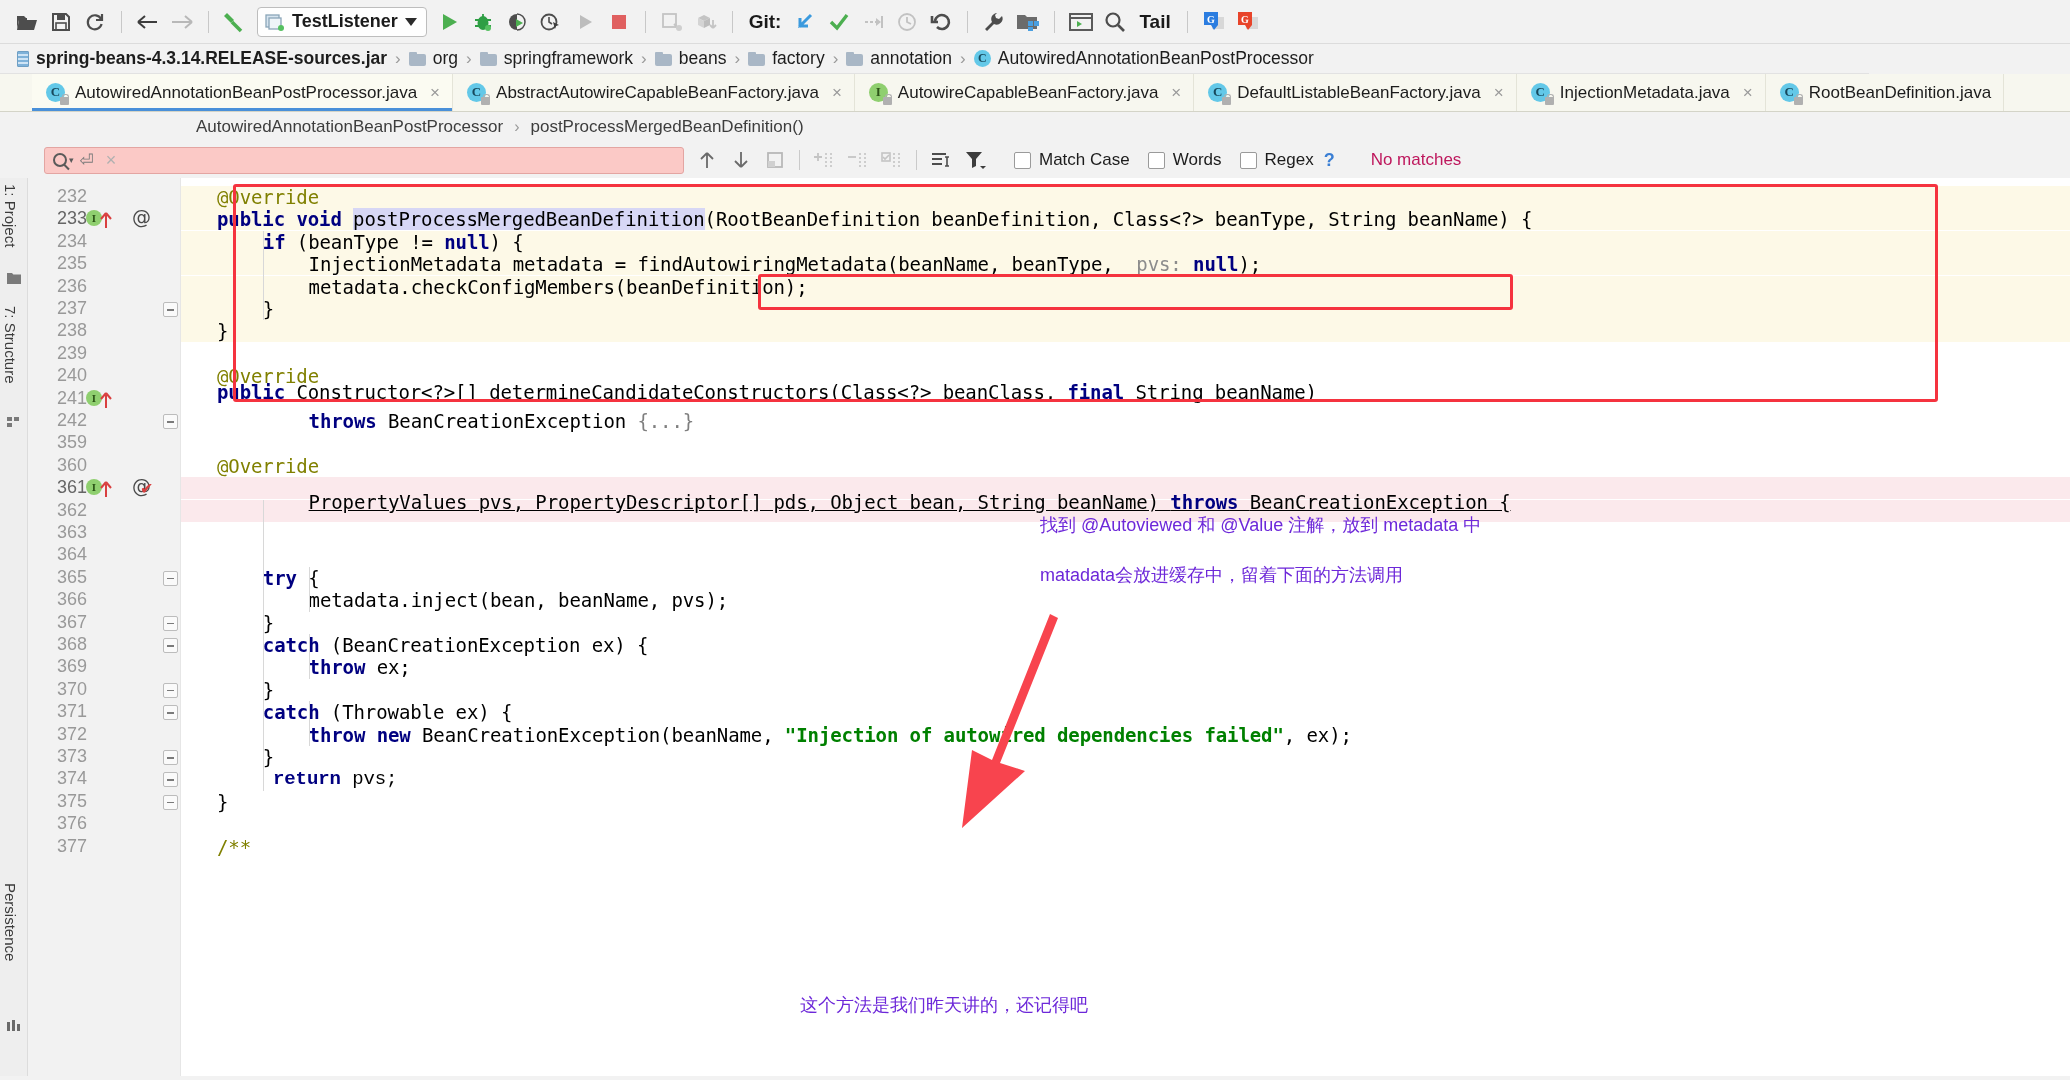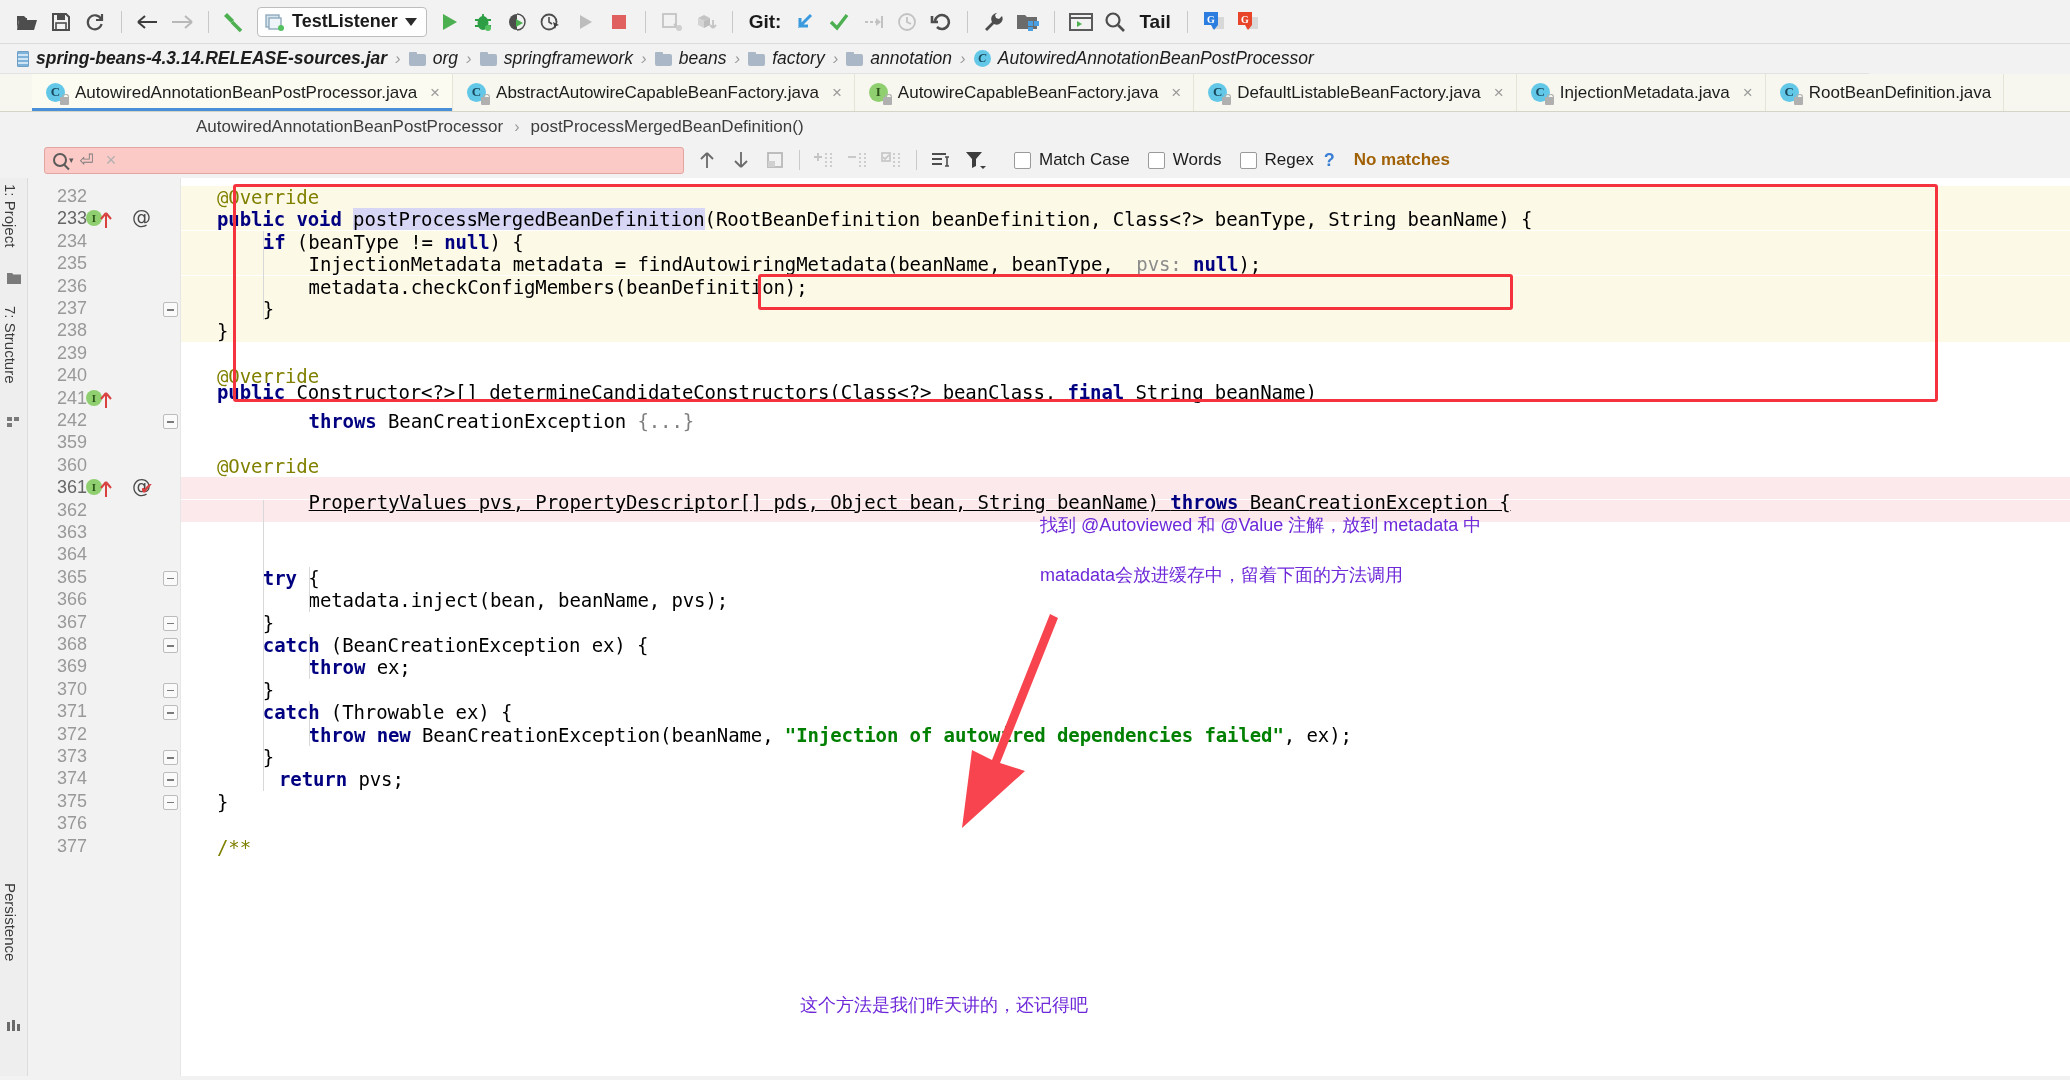--- a/index.html
+++ b/index.html
@@ -48,7 +48,6 @@
     display: flex; align-items: center;
     padding-left: 14px; gap: 0;
     border-bottom: 1px solid #e2e2e2;
-    font-style: italic;
   }
   .nav-item { display: flex; align-items: center; gap: 7px; padding: 0 3px; }
   .nav-item .nav-text { font-size: 17.5px; color: #1d1d1d; }

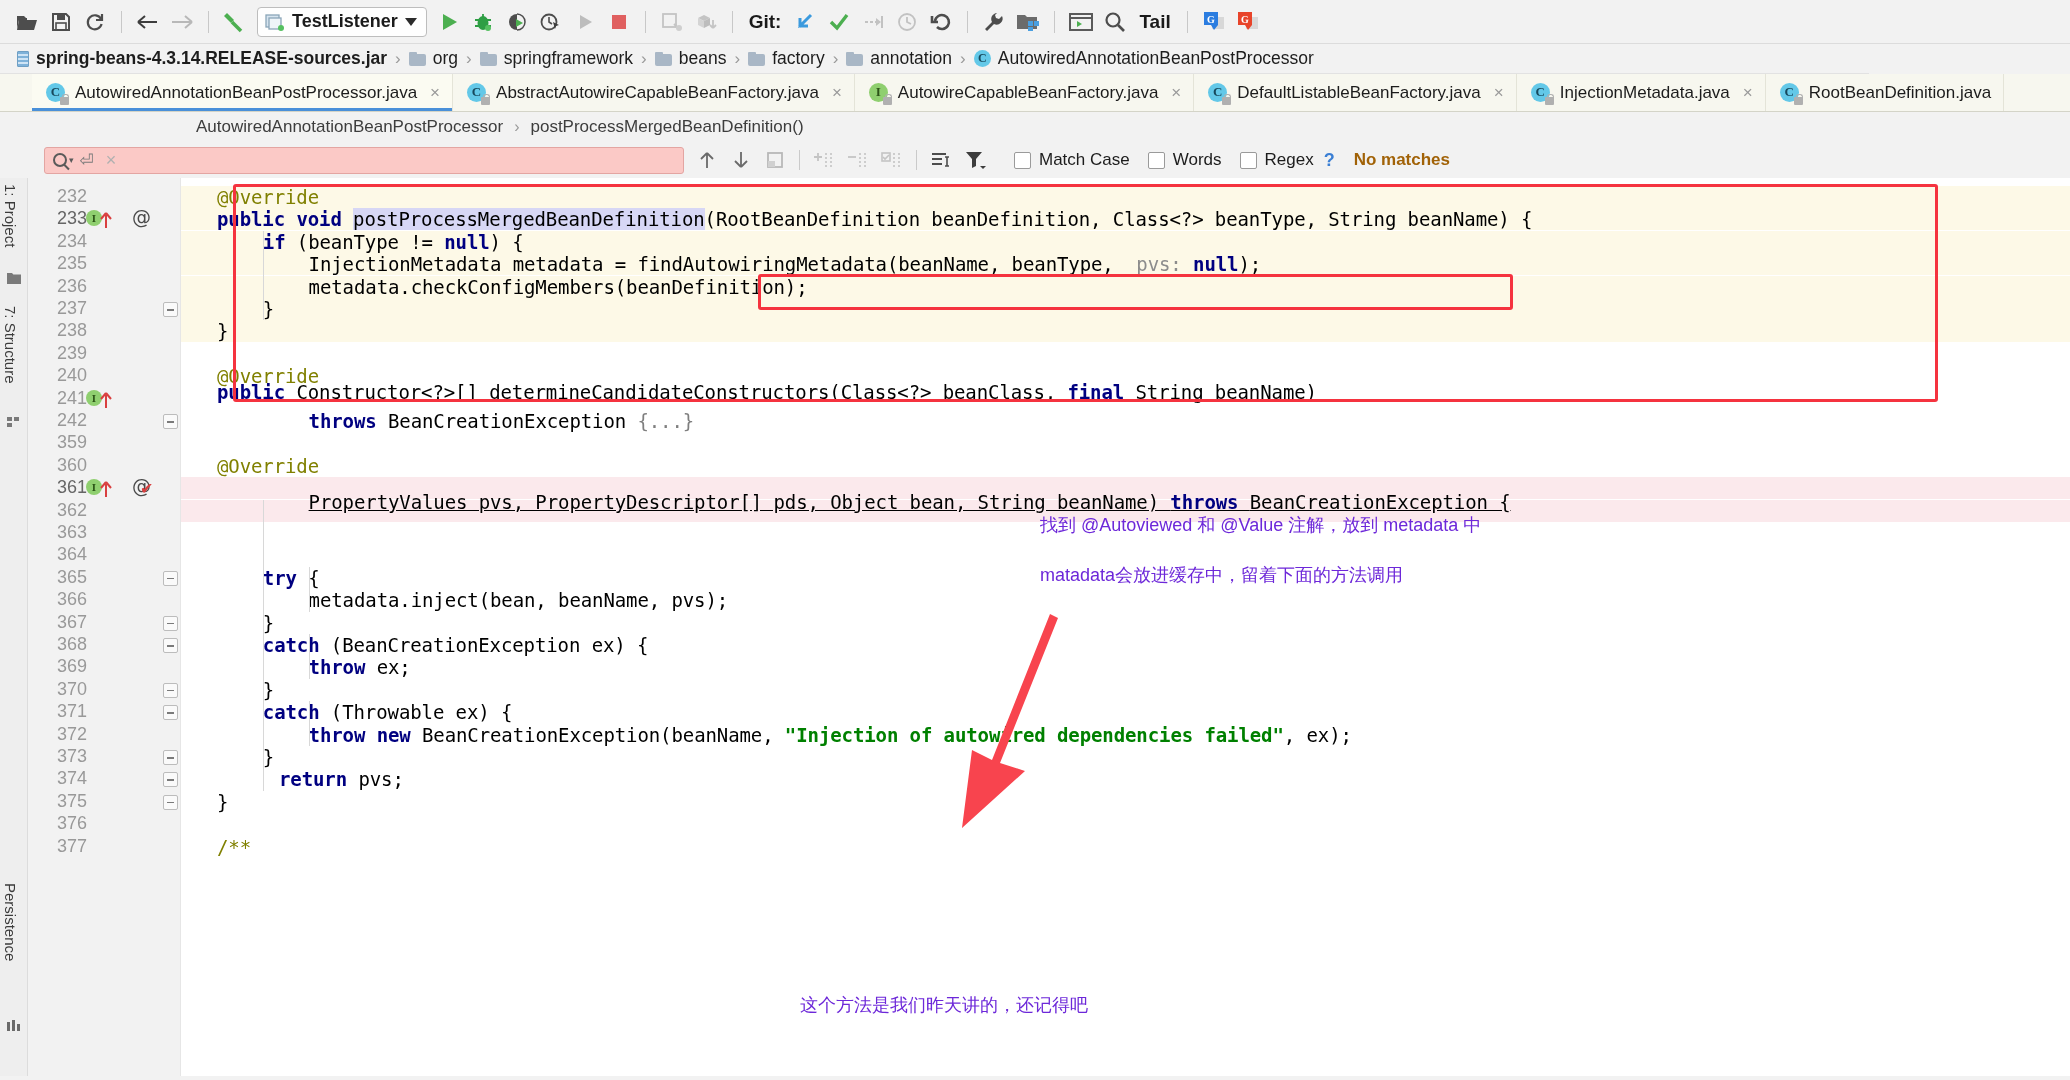--- a/index.html
+++ b/index.html
@@ -158,7 +158,7 @@
   }
   .cb-label { font-size: 17px; color:#1c1c1c; margin:0 18px 0 8px; }
   .qmark { font-size:18px; color:#3b7fd4; font-weight:600; margin-left:-8px; }
-  .nomatch { font-size: 17px; color:#a16207; font-weight:bold; margin-left:19px; }
+  .nomatch { font-size: 17px; color:#be185d; font-weight:normal; margin-left:36px; }
 
   
   .editor-wrap {

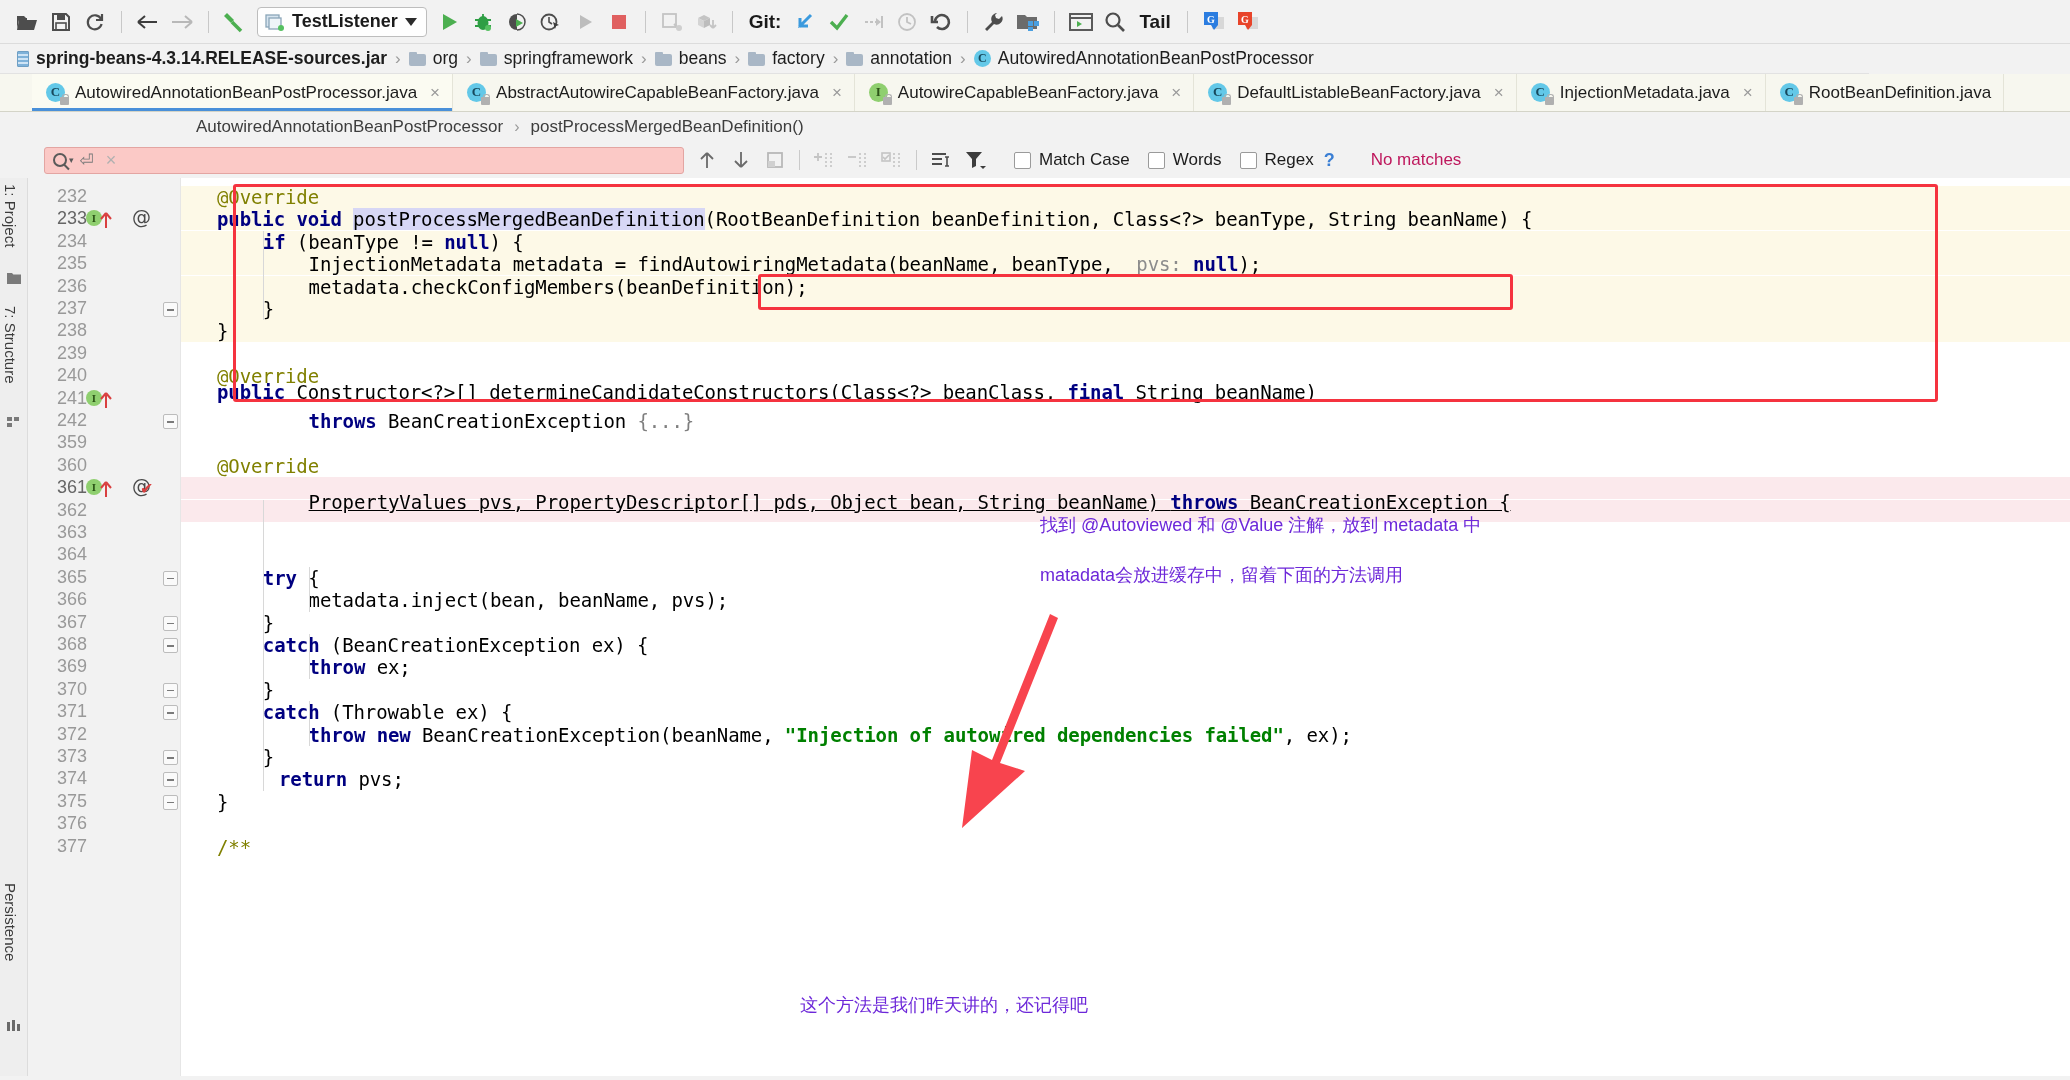--- a/index.html
+++ b/index.html
@@ -710,7 +710,7 @@
       <div class="code-line" style="top: 523.2px; left: 81.8px;"><span class="k">catch </span><span class="pl">(Throwable ex) {</span></div>
       <div class="code-line" style="top: 545.6px; left: 127.6px;"><span class="k">throw </span><span class="k">new </span><span class="pl">BeanCreationException(beanName, </span><span class="st">"Injection of autowired dependencies failed"</span><span class="pl">, ex);</span></div>
       <div class="code-line" style="top: 568px; left: 81.8px;"><span class="pl">}</span></div>
-      <div class="code-line" style="top: 590.4px; left: 98px;"><span class="k">return </span><span class="pl">pvs;</span></div>
+      <div class="code-line" style="top: 590.4px; left: 92px; font-family: Liberation Mono, monospace;"><span class="k">return </span><span class="pl">pvs;</span></div>
       <div class="code-line" style="top: 612.8px; left: 36px;"><span class="pl">}</span></div>
       <div class="code-line" style="top: 635.2px; left: 36px;"></div>
       <div class="code-line" style="top: 657.6px; left: 36px;"><span class="an">/**</span></div>

